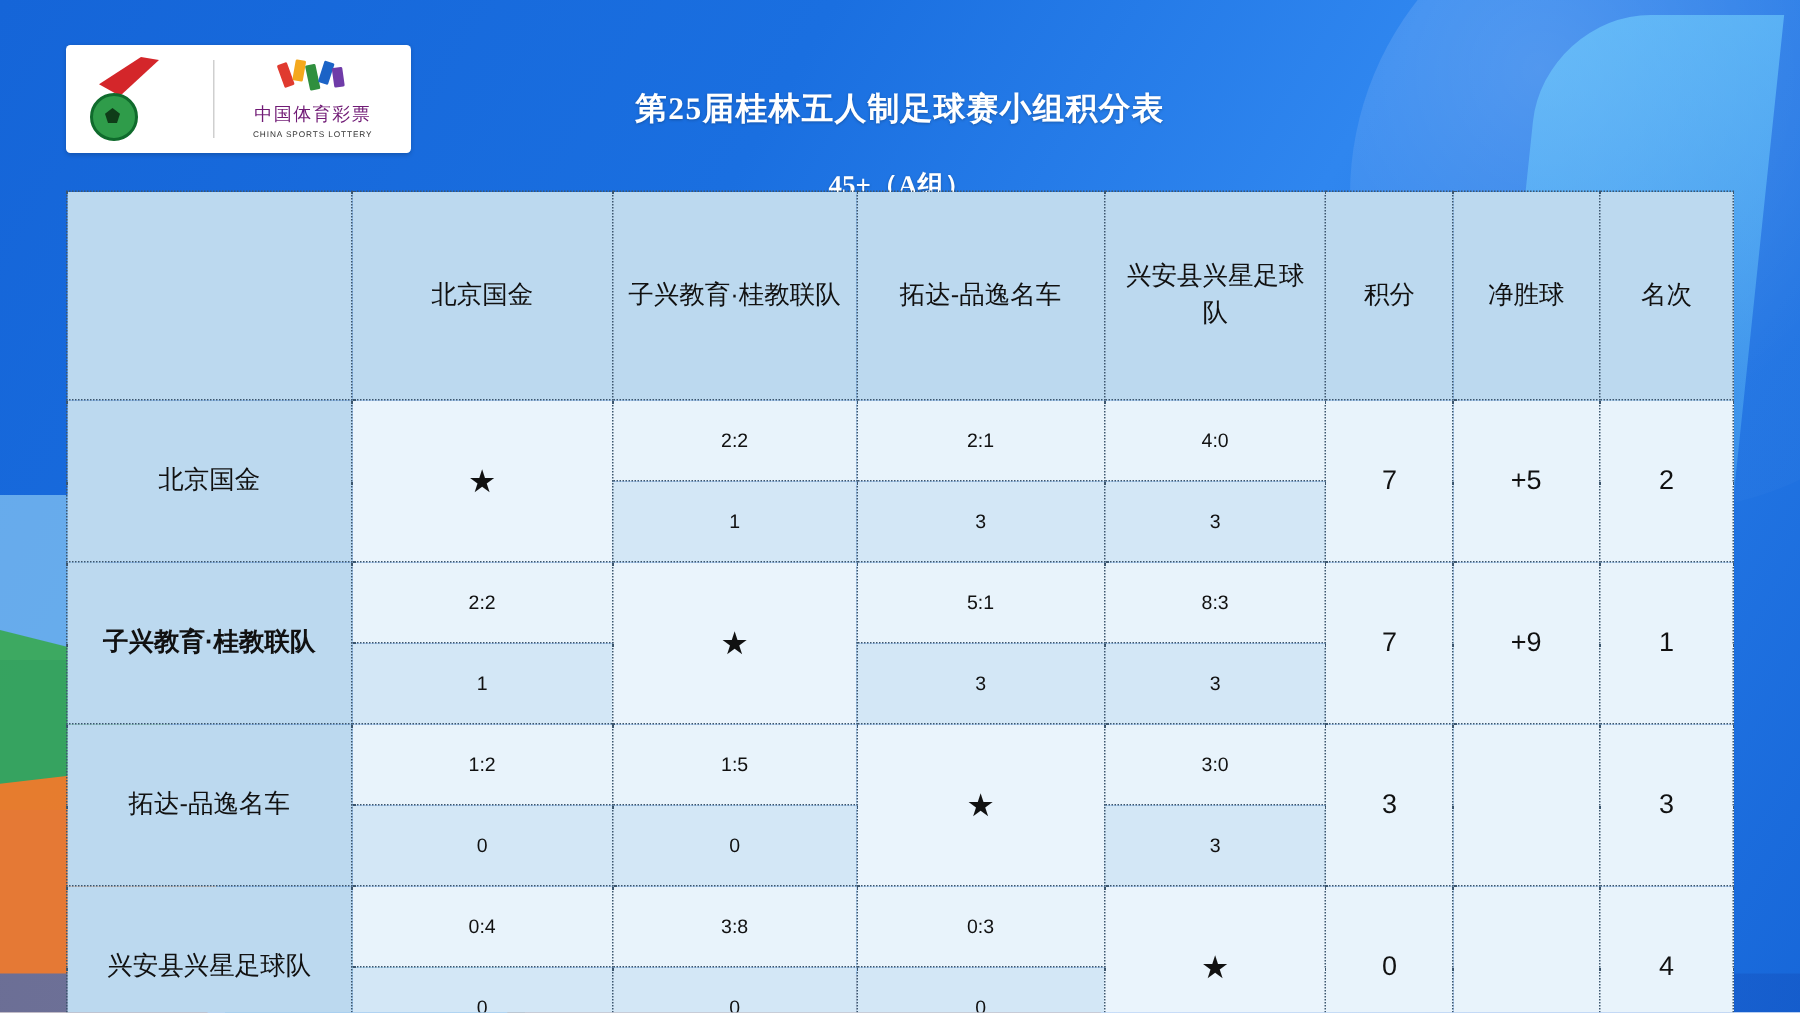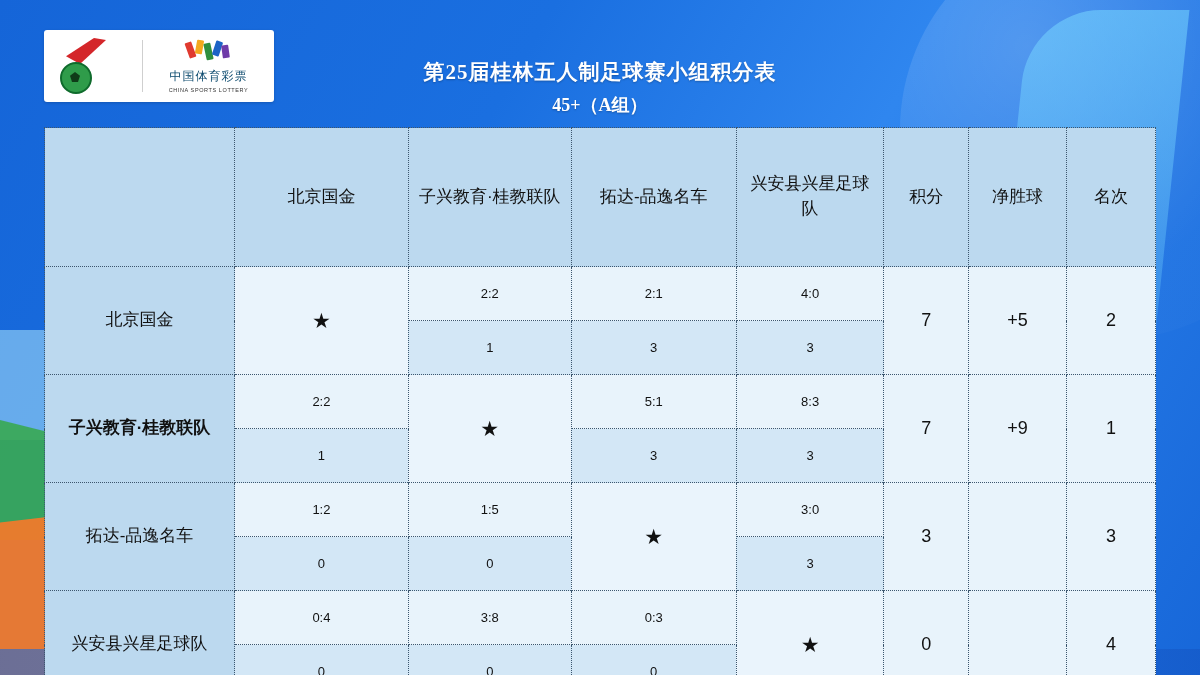--- a/index.html
+++ b/index.html
@@ -147,7 +147,7 @@
   }
   .lottery-cn {
     font-size: 12px;
-    color: #0c4a6e;
+    color: #701a75;
     letter-spacing: 1px;
   }
   .lottery-en {

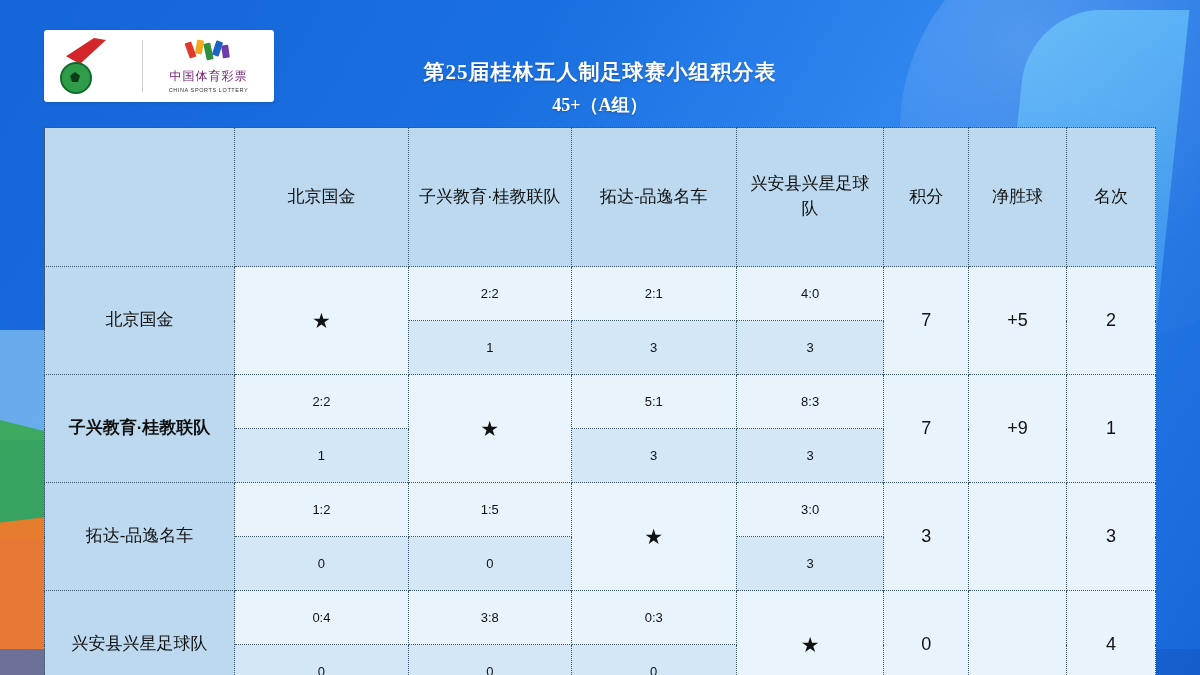--- a/index.html
+++ b/index.html
@@ -202,7 +202,7 @@
     font-family: "Liberation Serif", serif;
   }
   .title-sub {
-    margin-top: 7px;
+    margin-top: 25px;
     font-size: 18px;
     font-weight: 700;
     font-family: "Liberation Serif", serif;

